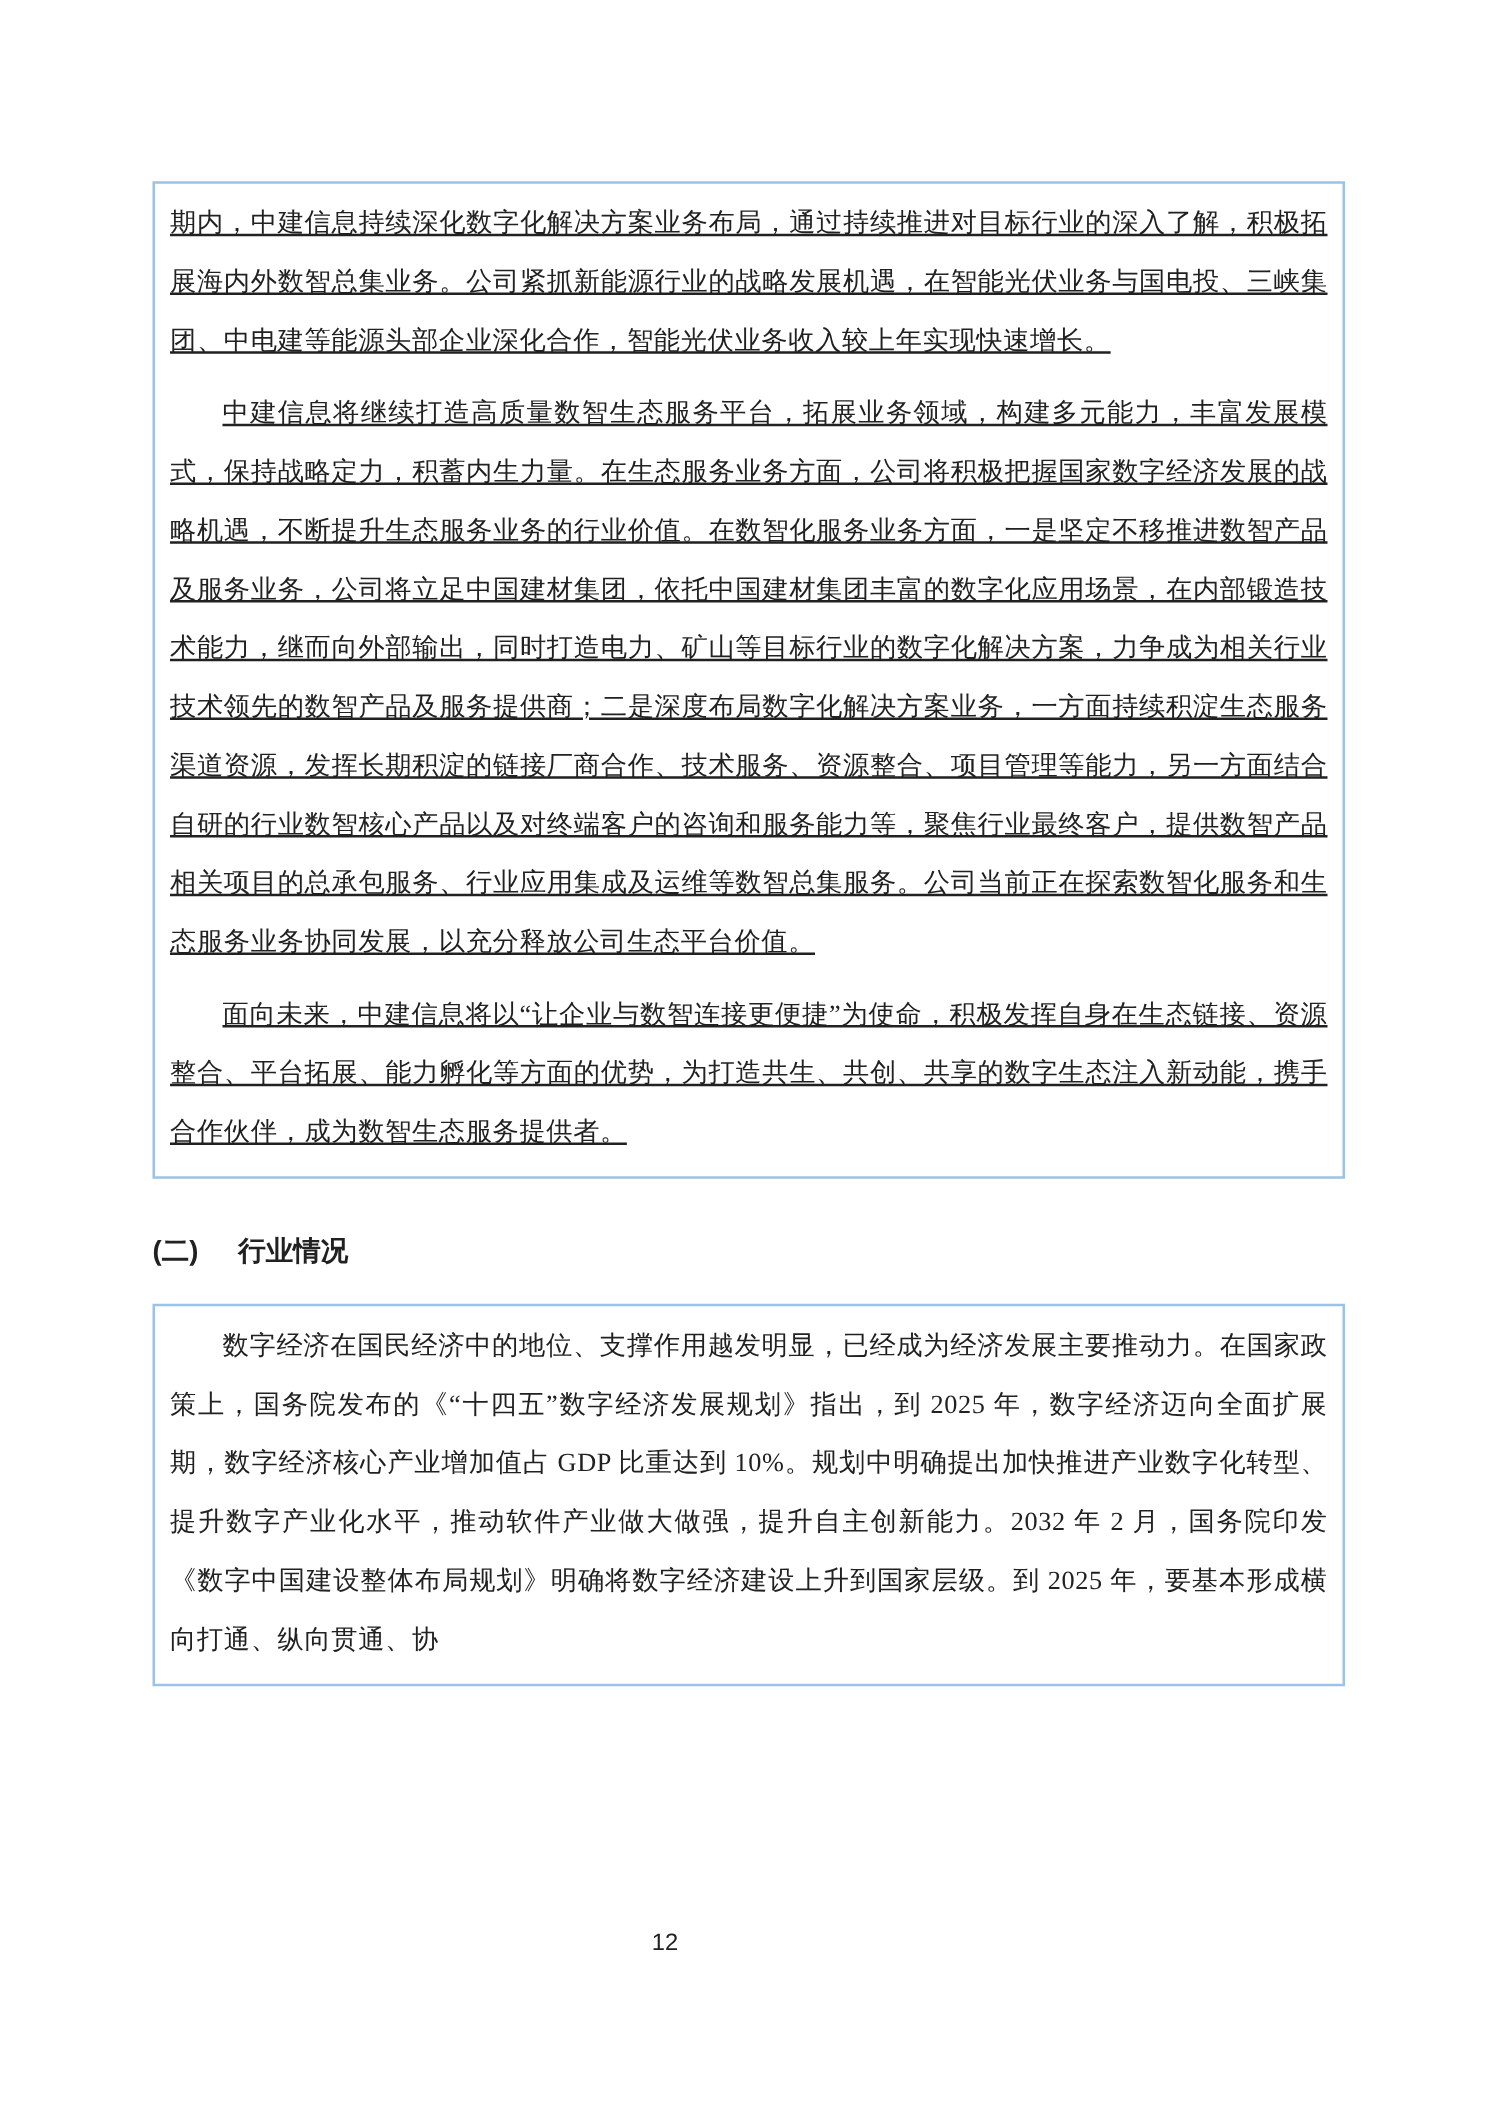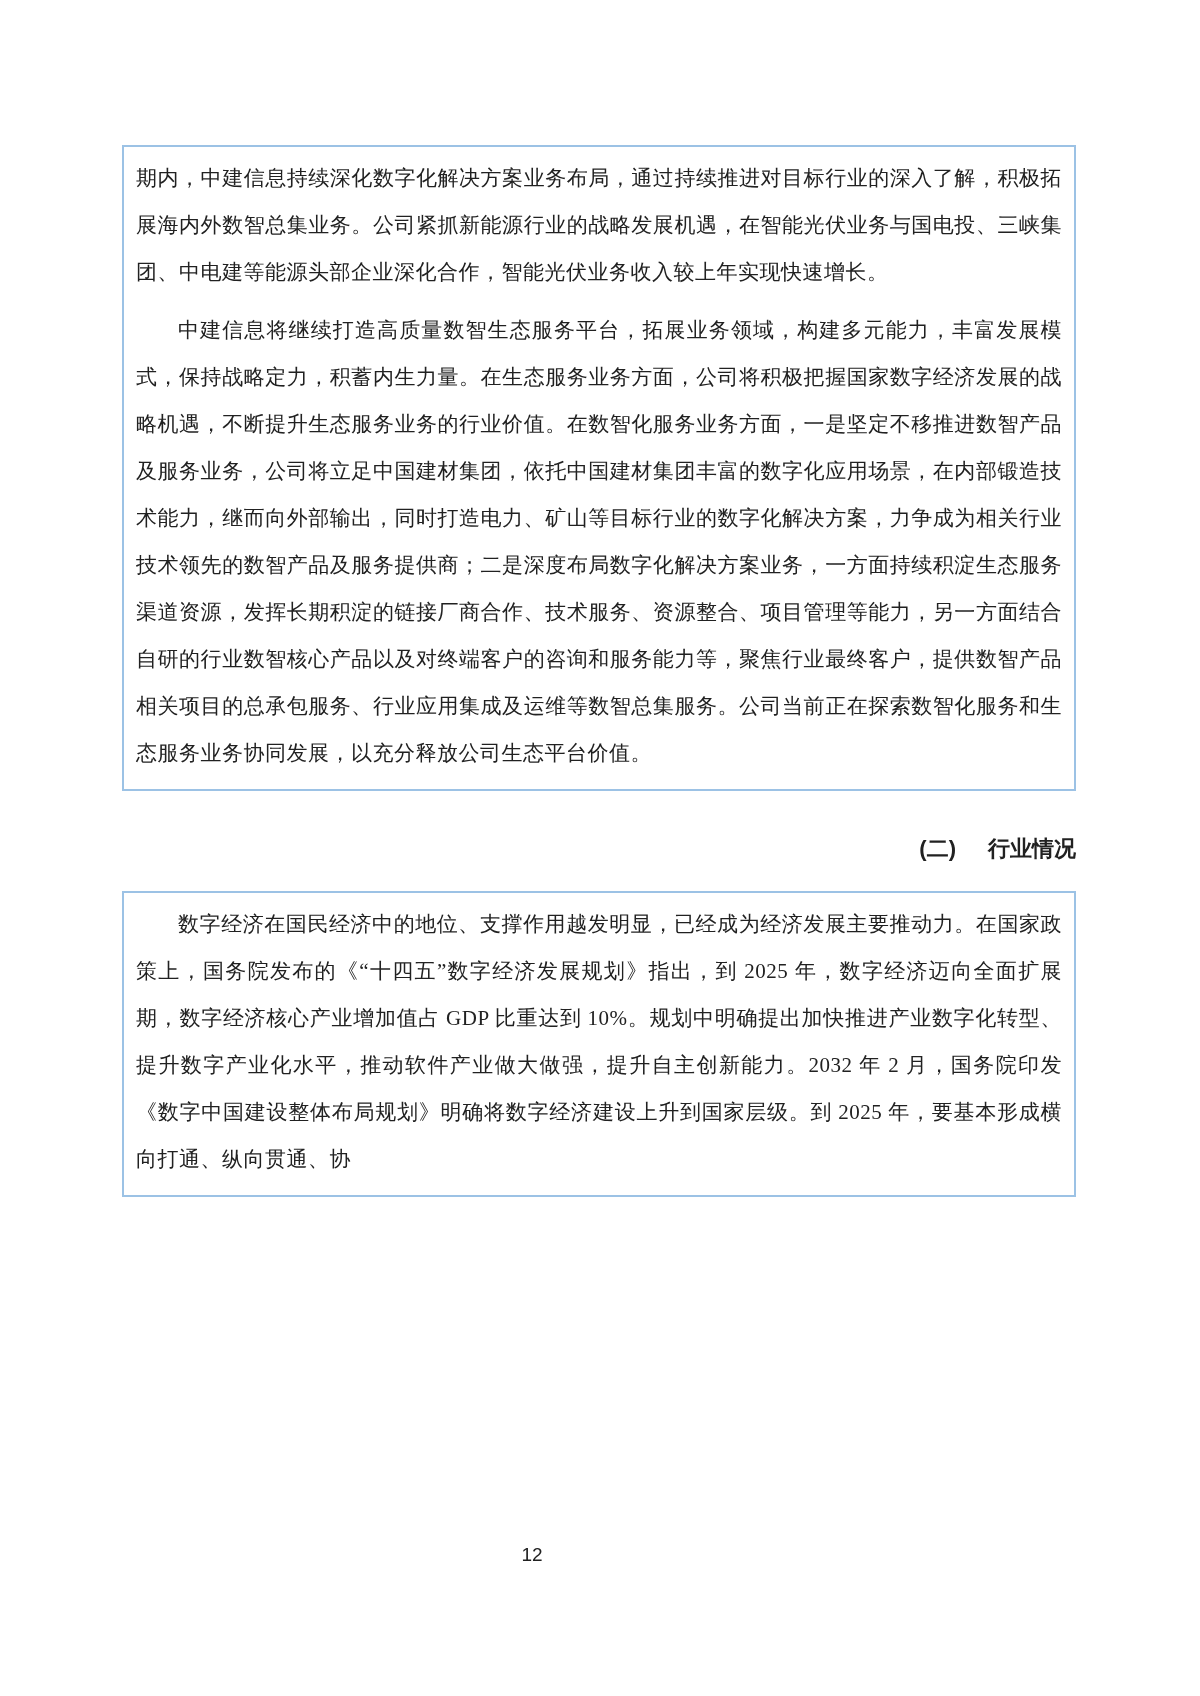--- a/index.html
+++ b/index.html
@@ -30,6 +30,7 @@
   }
   .box-1 {
     margin-top: 145px;
+    text-decoration: underline;
   }
   .box-2 {
     margin-top: 26px;

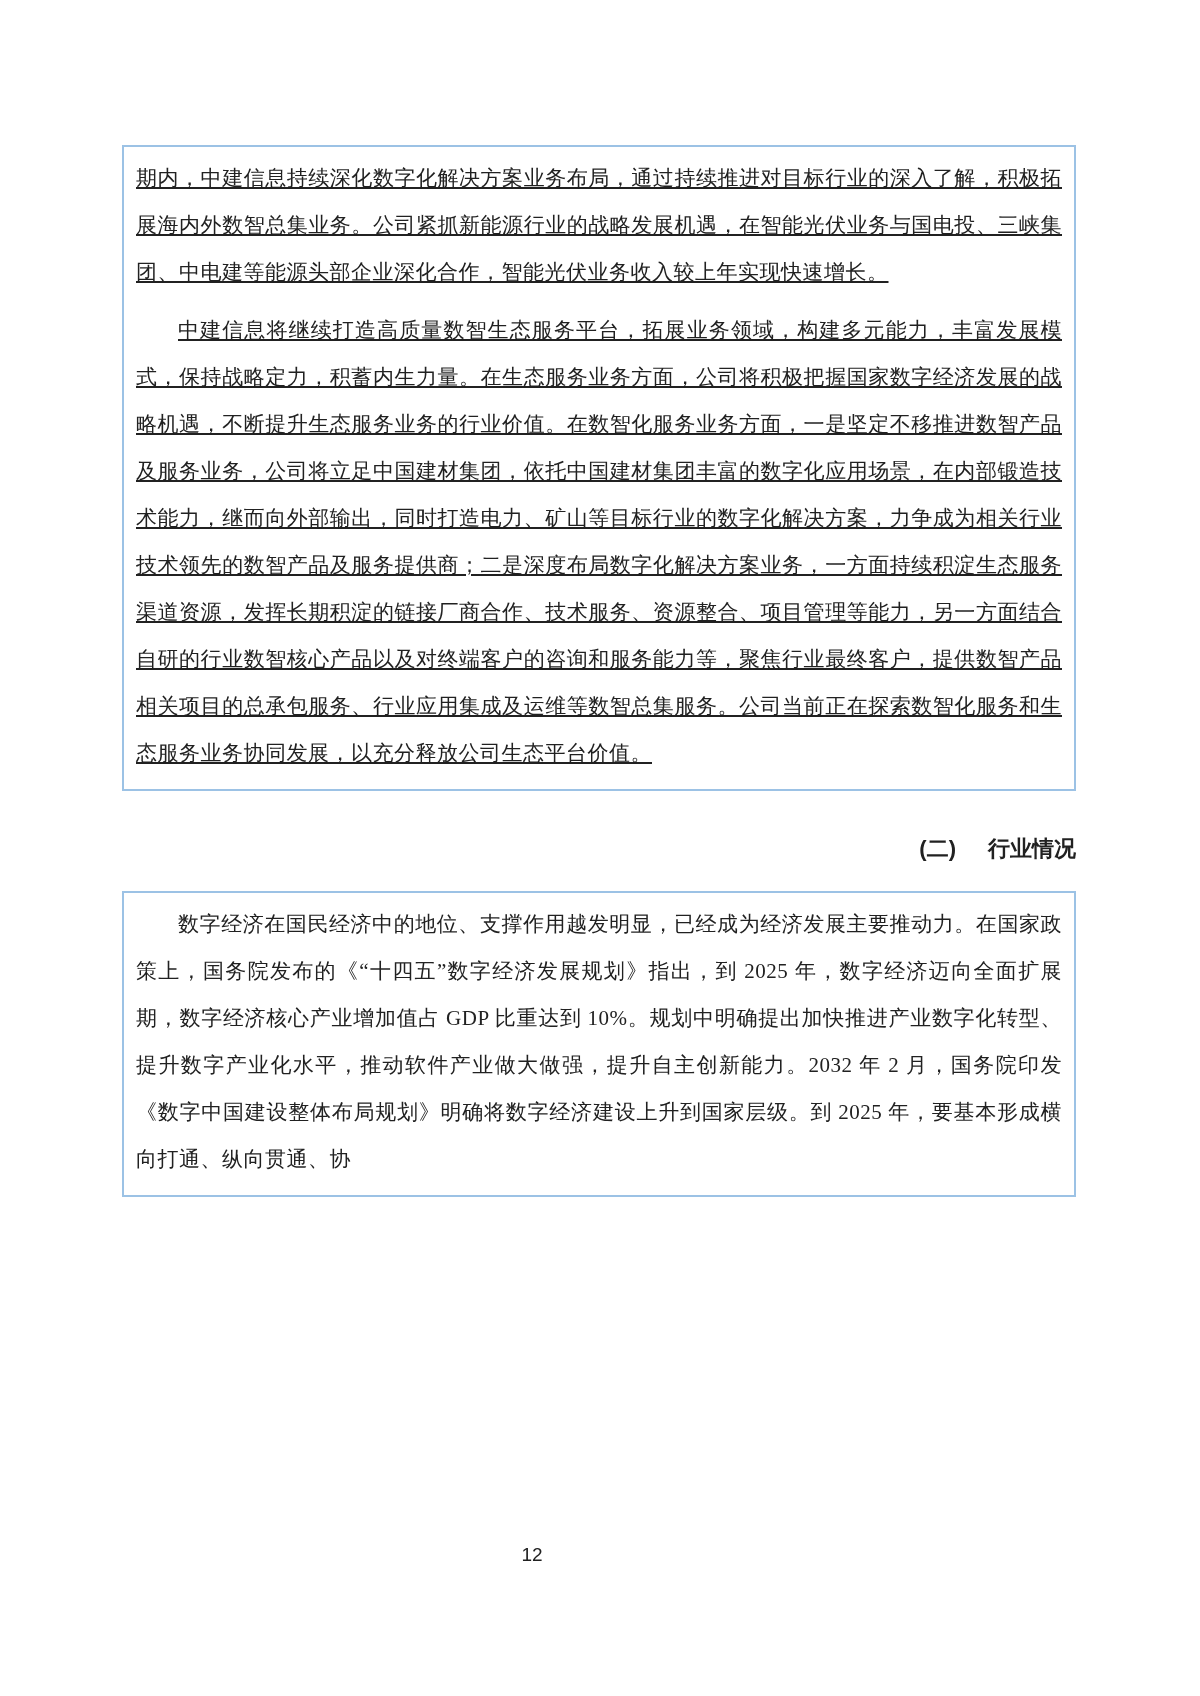--- a/index.html
+++ b/index.html
@@ -86,6 +86,7 @@
   <div class="text-box box-1">
     <p>期内，中建信息持续深化数字化解决方案业务布局，通过持续推进对目标行业的深入了解，积极拓展海内外数智总集业务。公司紧抓新能源行业的战略发展机遇，在智能光伏业务与国电投、三峡集团、中电建等能源头部企业深化合作，智能光伏业务收入较上年实现快速增长。</p>
     <p class="indent">中建信息将继续打造高质量数智生态服务平台，拓展业务领域，构建多元能力，丰富发展模式，保持战略定力，积蓄内生力量。在生态服务业务方面，公司将积极把握国家数字经济发展的战略机遇，不断提升生态服务业务的行业价值。在数智化服务业务方面，一是坚定不移推进数智产品及服务业务，公司将立足中国建材集团，依托中国建材集团丰富的数字化应用场景，在内部锻造技术能力，继而向外部输出，同时打造电力、矿山等目标行业的数字化解决方案，力争成为相关行业技术领先的数智产品及服务提供商；二是深度布局数字化解决方案业务，一方面持续积淀生态服务渠道资源，发挥长期积淀的链接厂商合作、技术服务、资源整合、项目管理等能力，另一方面结合自研的行业数智核心产品以及对终端客户的咨询和服务能力等，聚焦行业最终客户，提供数智产品相关项目的总承包服务、行业应用集成及运维等数智总集服务。公司当前正在探索数智化服务和生态服务业务协同发展，以充分释放公司生态平台价值。</p>
+    <p class="indent">面向未来，中建信息将以“让企业与数智连接更便捷”为使命，积极发挥自身在生态链接、资源整合、平台拓展、能力孵化等方面的优势，为打造共生、共创、共享的数字生态注入新动能，携手合作伙伴，成为数智生态服务提供者。</p>
   </div>
 
   <h2 class="section-heading">

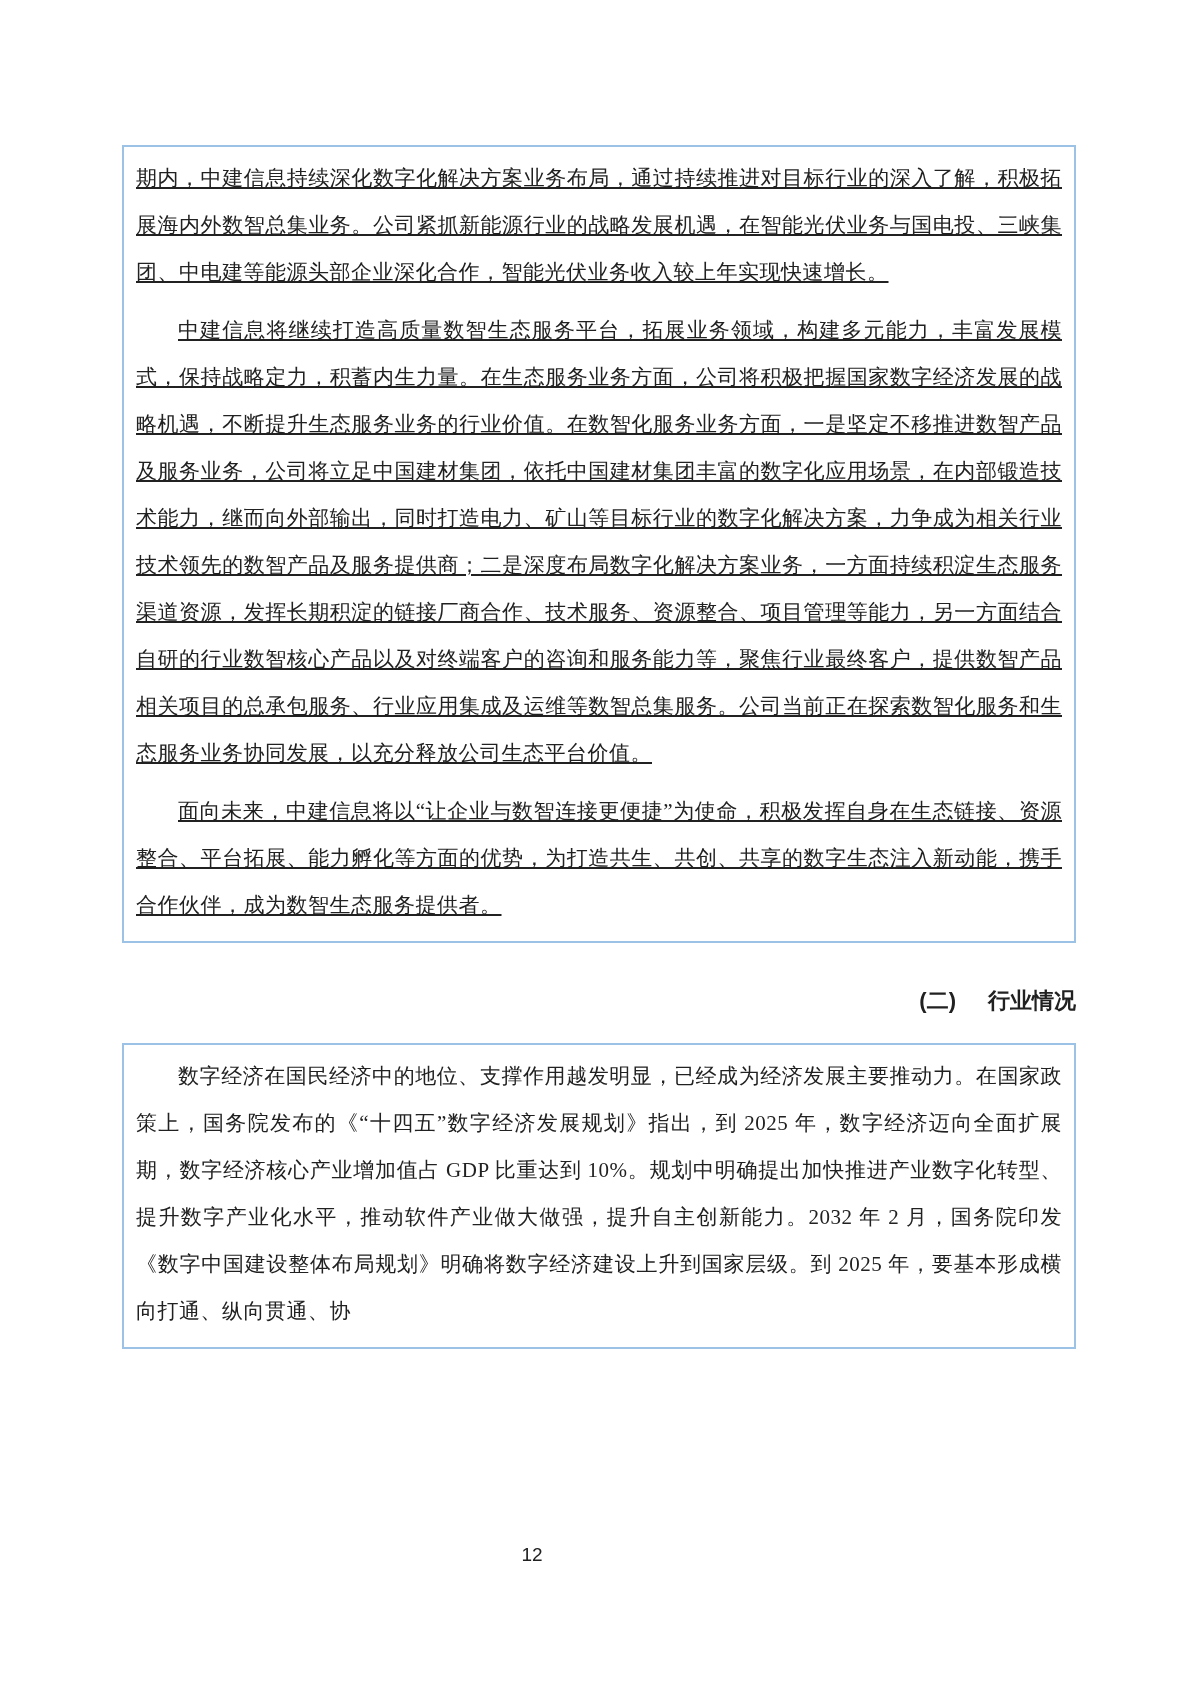--- a/index.html
+++ b/index.html
@@ -54,7 +54,6 @@
     font-weight: bold;
     line-height: 32px;
     font-family: "Liberation Sans", "DejaVu Sans", sans-serif;
-    text-align: right;
   }
   .section-heading .numbering {
     display: inline-block;

